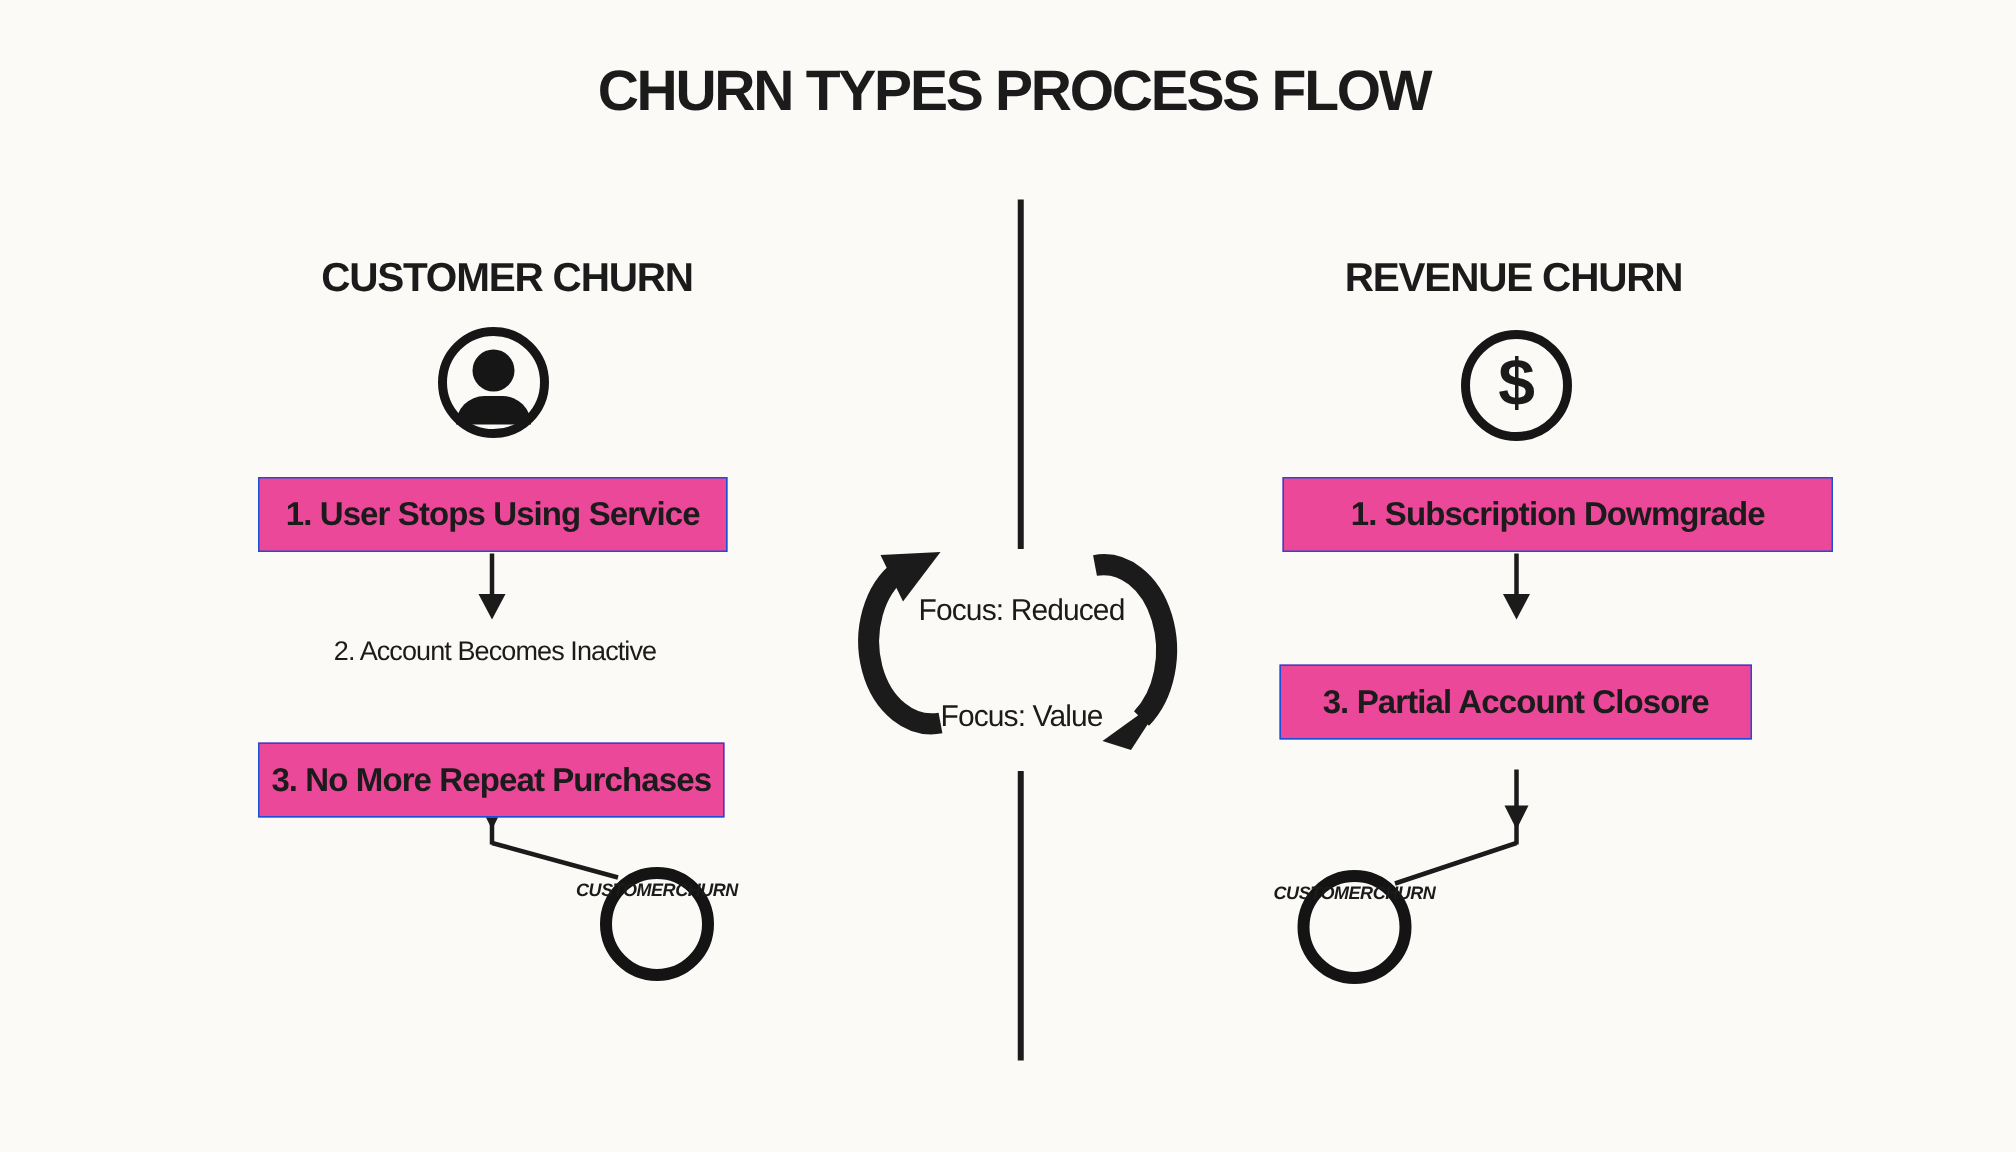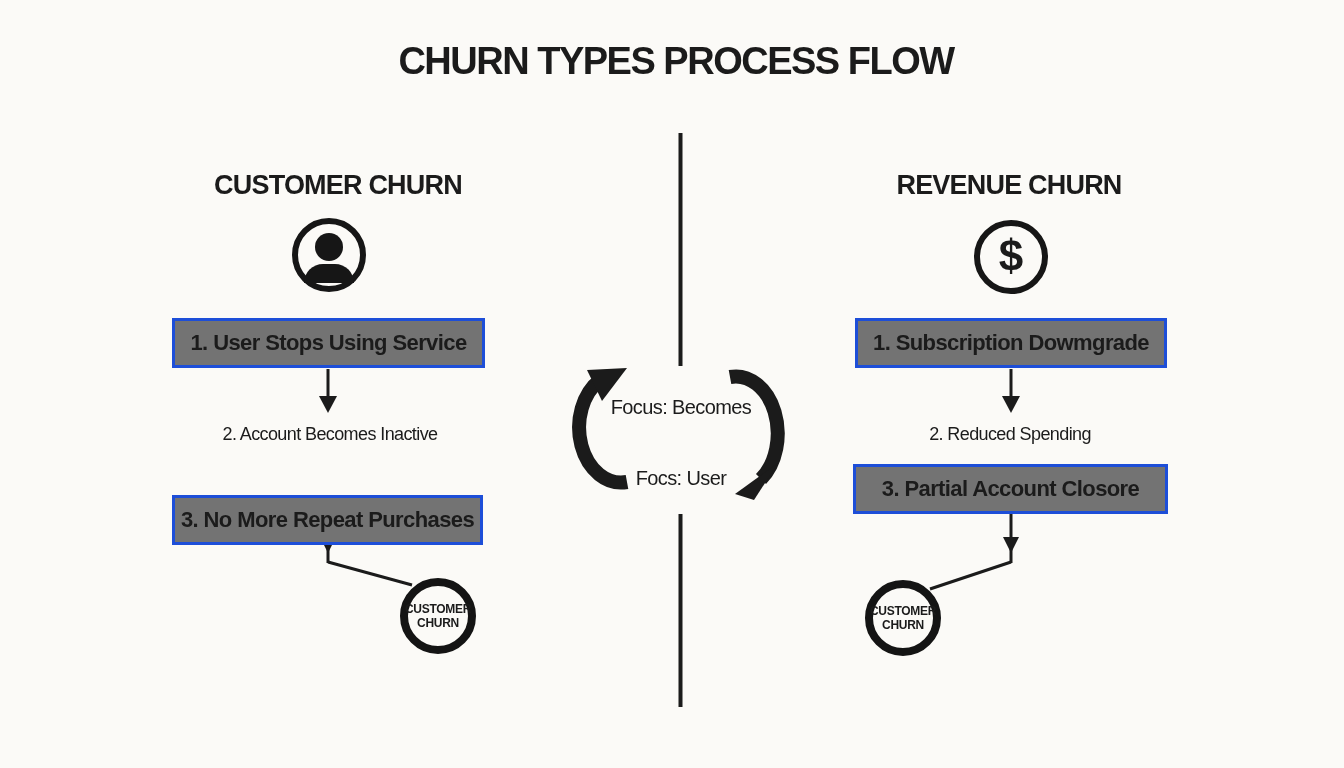--- a/index.html
+++ b/index.html
@@ -32,7 +32,7 @@
   .dollar{left:974px;top:220px;display:flex;align-items:center;justify-content:center;}
   .dollar-glyph{font-size:44px;font-weight:700;line-height:1;padding-bottom:3px;}
   .flow-box{
-    height:50px;border:3px solid #1d4ed8;background:#737373;box-sizing:border-box;
+    height:50px;border:1px solid #1d4ed8;background:#ec4899;box-sizing:border-box;
     display:flex;align-items:center;justify-content:center;
     font-size:22px;font-weight:700;letter-spacing:-0.6px;white-space:nowrap;
   }

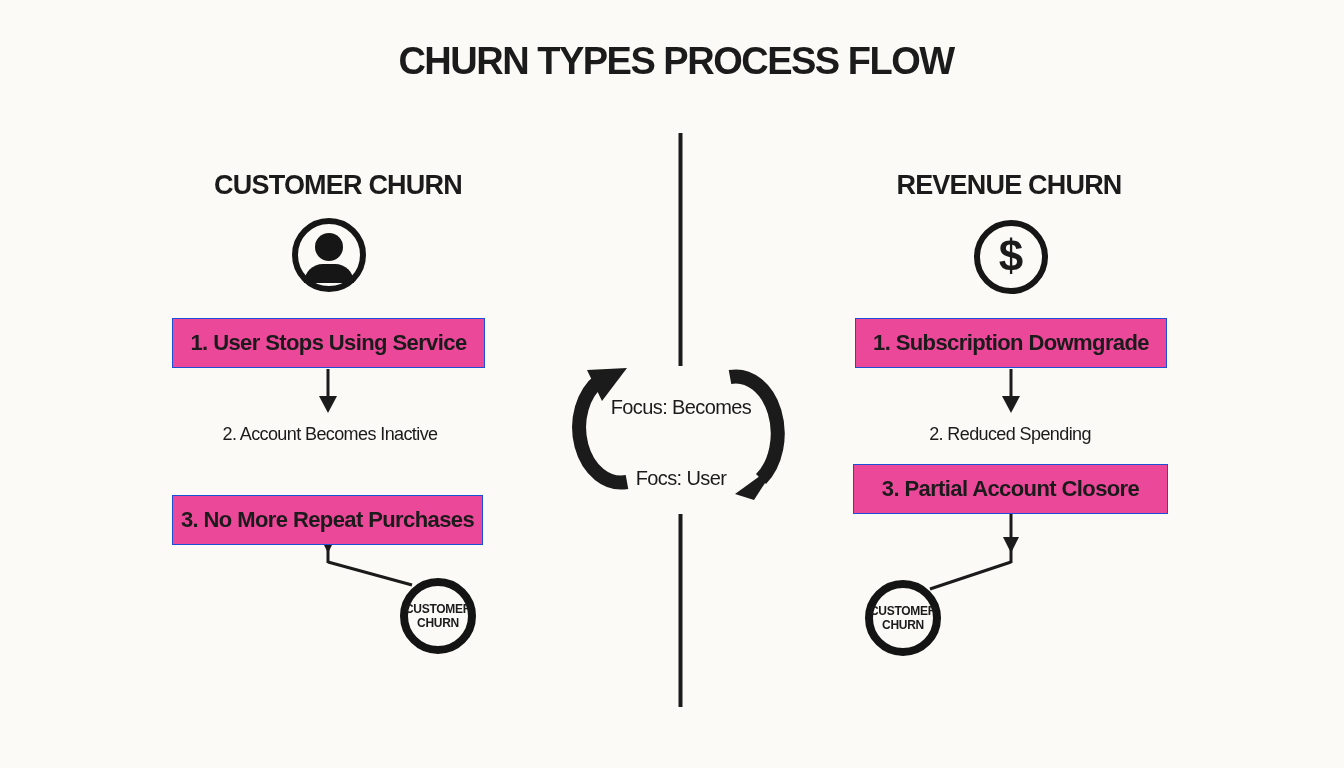--- a/index.html
+++ b/index.html
@@ -38,7 +38,7 @@
   }
   .box-l1{left:172px;top:318px;width:313px;}
   .box-l3{left:172px;top:463px;width:311px;margin-top:32px;}
-  .box-r1{left:855px;top:318px;width:312px;}
+  .box-r1{left:855px;top:318px;width:367px;}
   .box-r3{left:853px;top:464px;width:315px;}
   .flow-text{
     top:424px;transform:translateX(-50%);

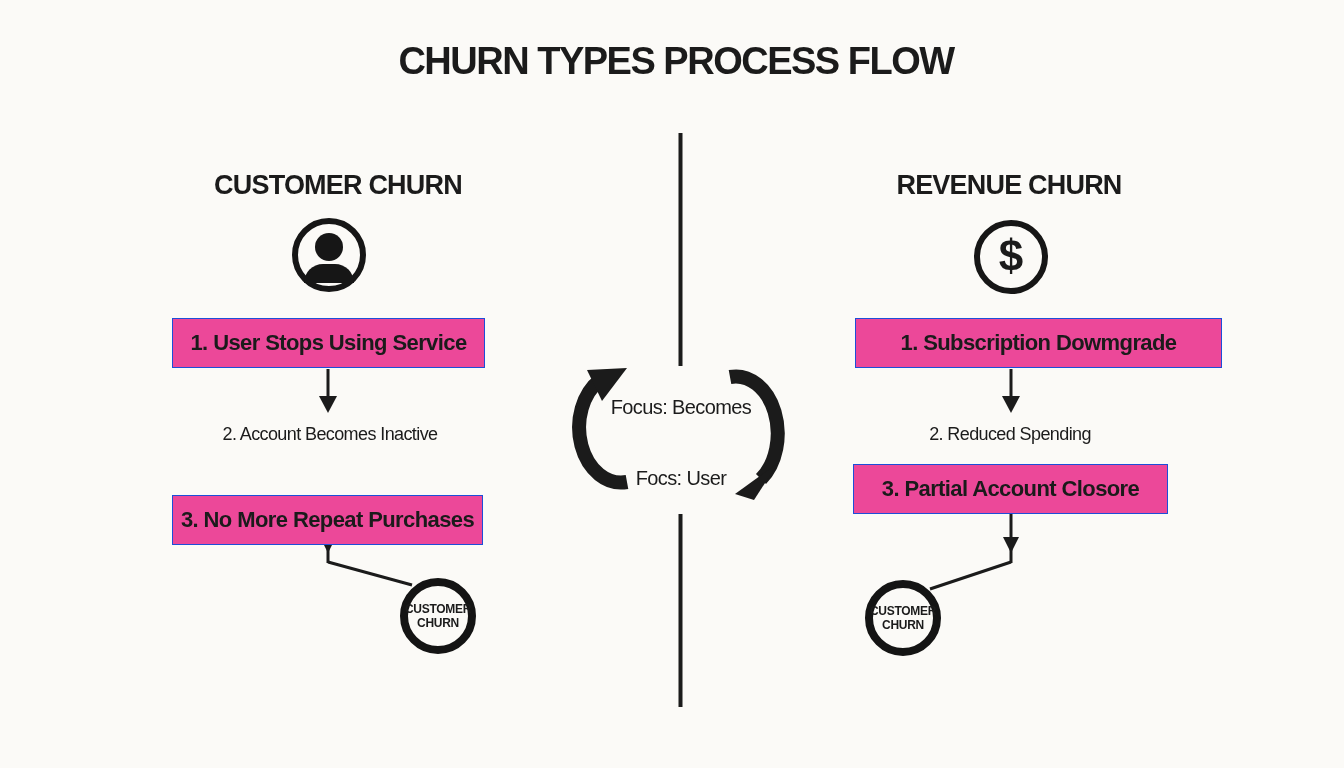--- a/index.html
+++ b/index.html
@@ -141,7 +141,7 @@
     <span>CHURN</span>
   </div>
 
-  <div class="abs cycle-label label-top">Focus: Becomes</div>
+  <div class="abs cycle-label label-top">Focus: Reduced</div>
   <div class="abs cycle-label label-bottom">Focs: User</div>
 
 </div>

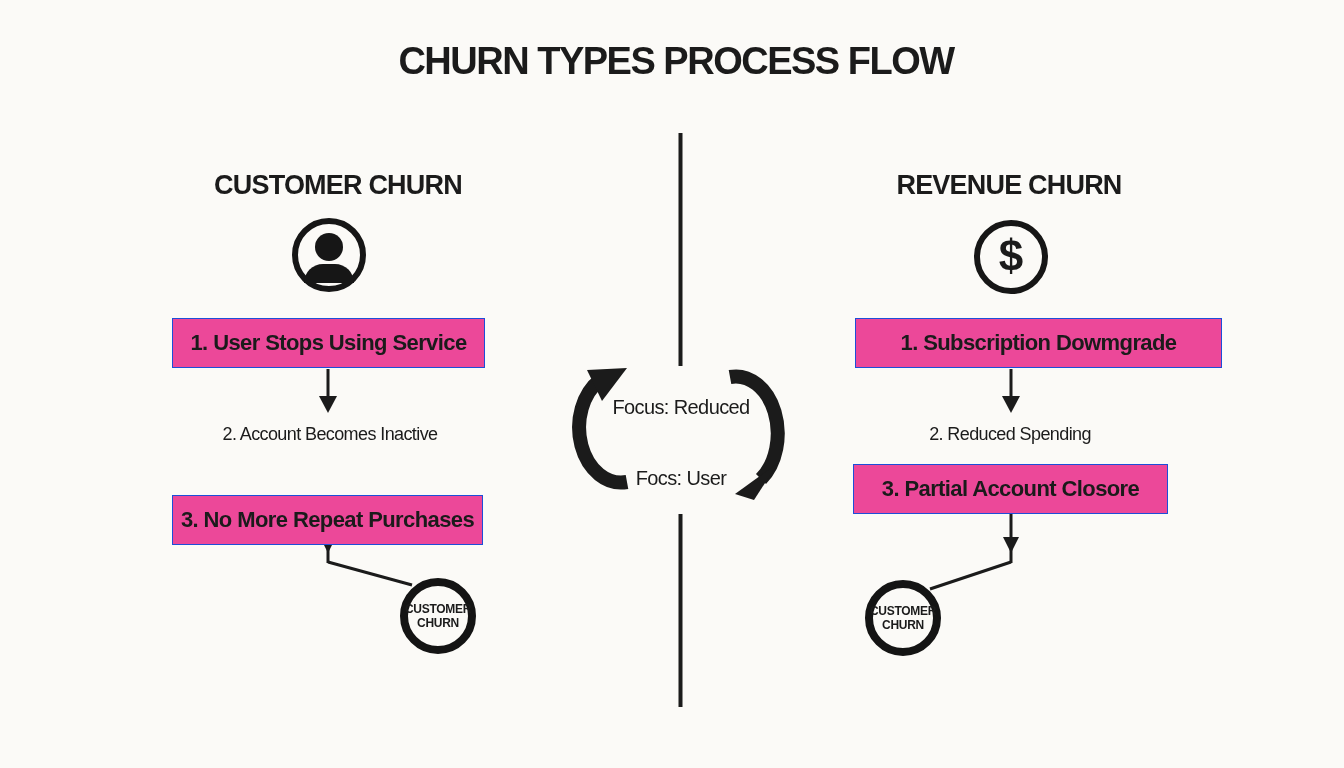--- a/index.html
+++ b/index.html
@@ -127,7 +127,6 @@
   <div class="abs flow-box box-r1">
     <span>1. Subscription Dowmgrade</span>
   </div>
-  <div class="abs flow-text text-r2">2. Reduced Spending</div>
   <div class="abs flow-box box-r3">
     <span>3. Partial Account Closore</span>
   </div>

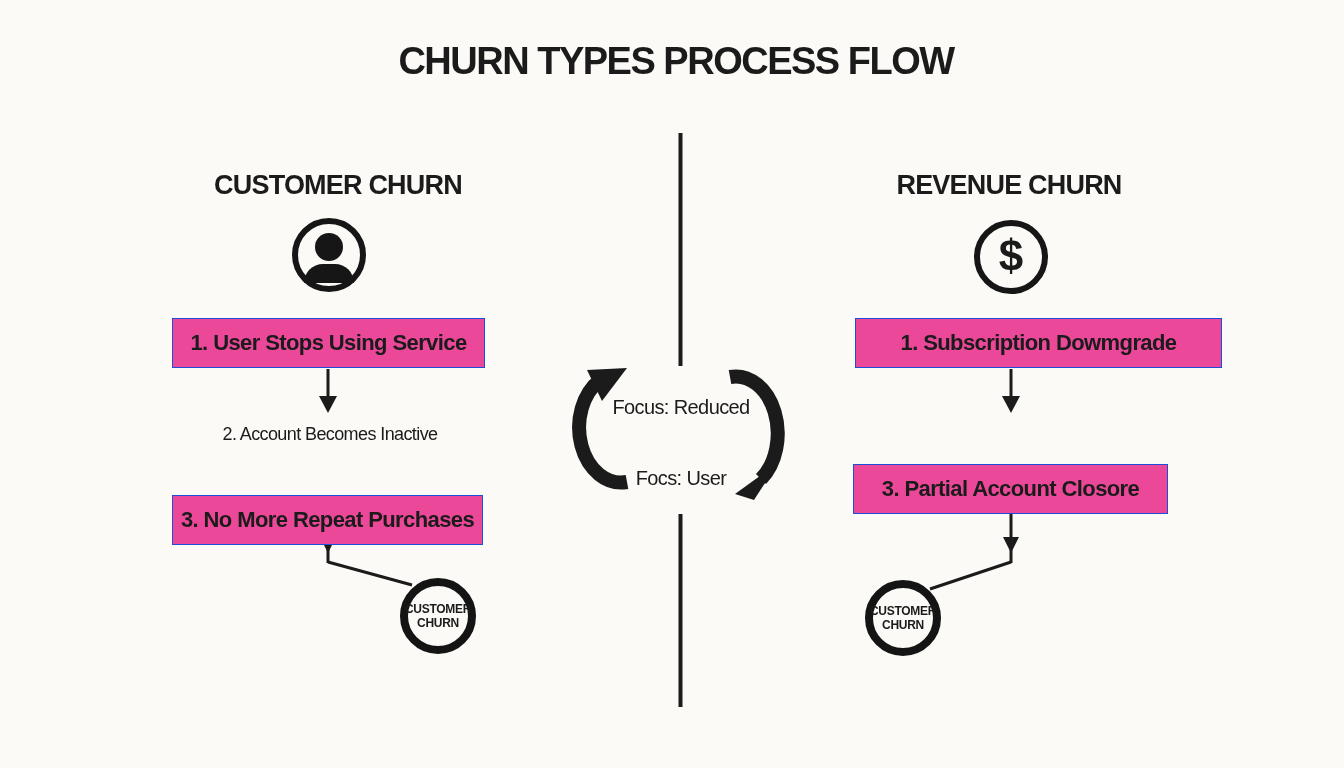--- a/index.html
+++ b/index.html
@@ -141,7 +141,7 @@
   </div>
 
   <div class="abs cycle-label label-top">Focus: Reduced</div>
-  <div class="abs cycle-label label-bottom">Focs: User</div>
+  <div class="abs cycle-label label-bottom">Focus: Value</div>
 
 </div>
 

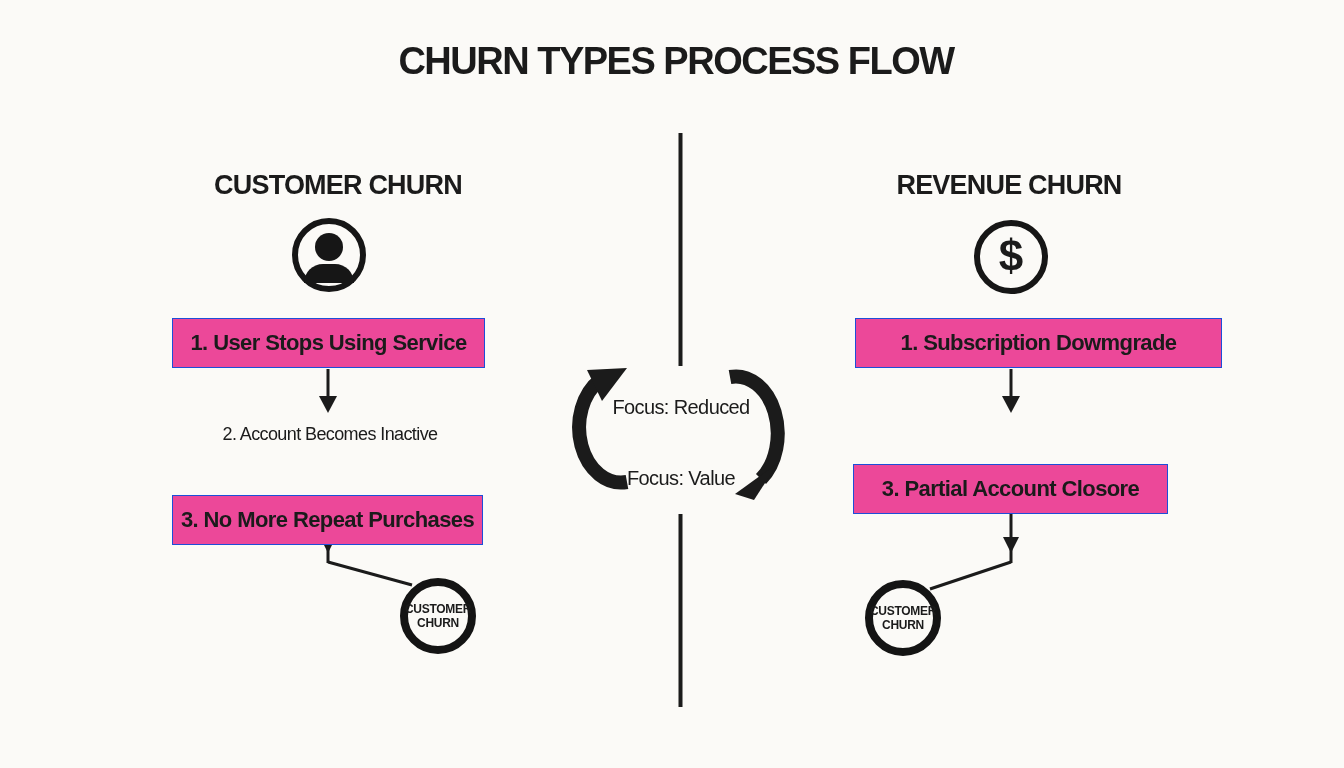--- a/index.html
+++ b/index.html
@@ -39,7 +39,7 @@
   .box-l1{left:172px;top:318px;width:313px;}
   .box-l3{left:172px;top:463px;width:311px;margin-top:32px;}
   .box-r1{left:855px;top:318px;width:367px;}
-  .box-r3{left:853px;top:464px;width:315px;}
+  .box-r3{left:853px;top:443px;width:315px;}
   .flow-text{
     top:424px;transform:translateX(-50%);
     font-size:18px;font-weight:400;letter-spacing:-0.6px;white-space:nowrap;

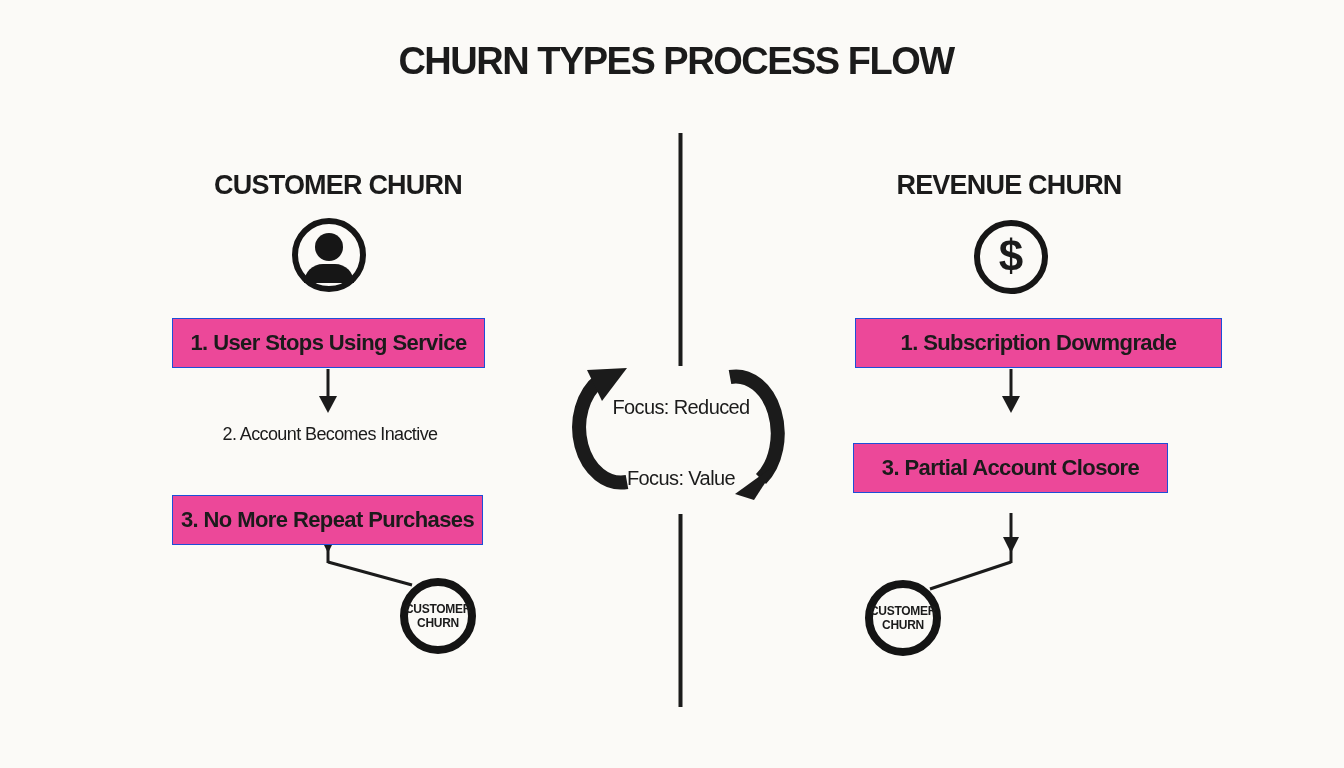--- a/index.html
+++ b/index.html
@@ -49,8 +49,9 @@
   .terminal-circle{
     width:76px;height:76px;border:8px solid #141414;border-radius:50%;
     box-sizing:border-box;background:#fbfaf7;
-    display:flex;flex-direction:column;align-items:center;justify-content:center;
+    display:flex;flex-direction:row;align-items:flex-start;justify-content:center;
     text-align:center;
+    font-style:italic;
   }
   .terminal-circle span{font-size:12px;font-weight:700;line-height:14px;letter-spacing:-0.3px;}
   .term-left{left:400px;top:578px;}

